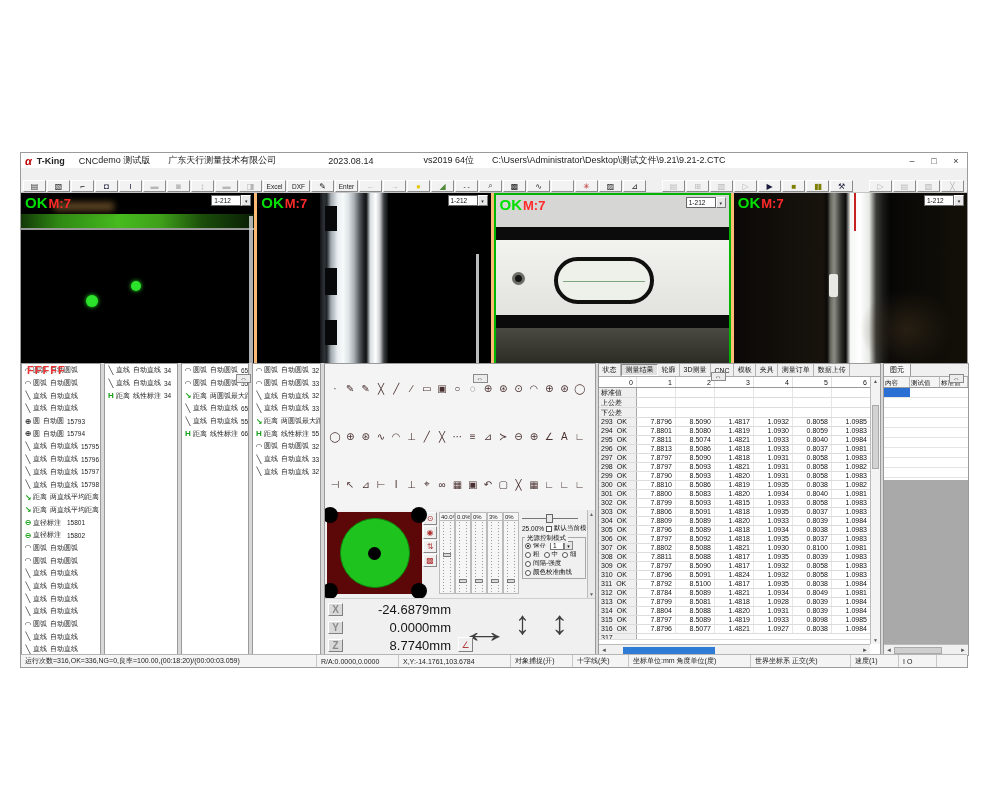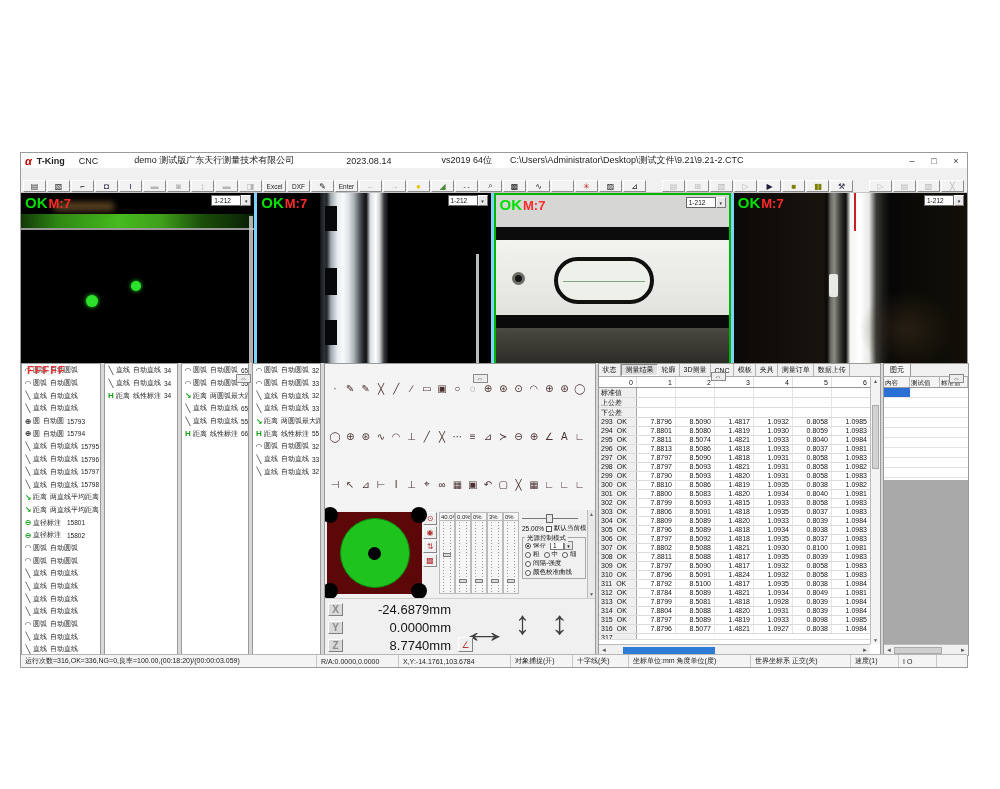--- a/index.html
+++ b/index.html
@@ -230,7 +230,7 @@
     <span class="logo">α</span>
     <span class="t-app">T-King</span>
     <span style="margin-left:14px">CNC</span>
-    <span style="margin-left:36px">demo 测试版</span>
+    <span style="">demo 测试版</span>
     <span style="">广东天行测量技术有限公司</span>
     <span style="margin-left:52px">2023.08.14</span>
     <span style="margin-left:50px">vs2019 64位</span>

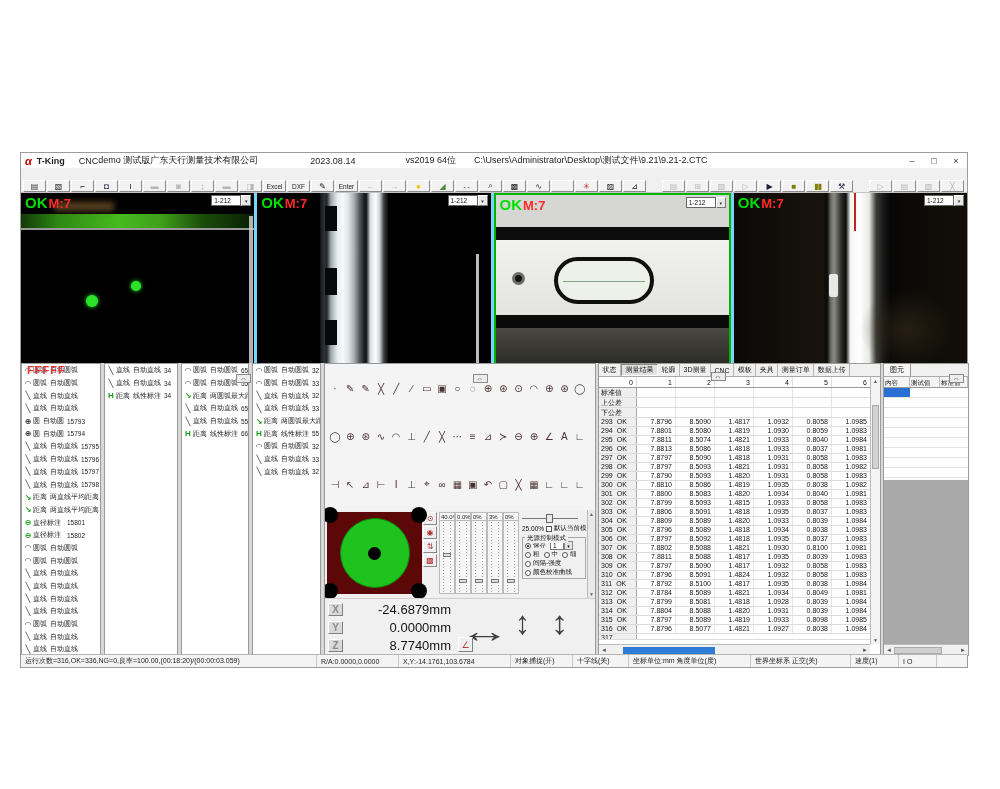--- a/index.html
+++ b/index.html
@@ -231,7 +231,7 @@
     <span class="t-app">T-King</span>
     <span style="margin-left:14px">CNC</span>
     <span style="">demo 测试版</span>
-    <span style="">广东天行测量技术有限公司</span>
+    <span style="margin-left:18px">广东天行测量技术有限公司</span>
     <span style="margin-left:52px">2023.08.14</span>
     <span style="margin-left:50px">vs2019 64位</span>
     <span style="margin-left:18px">C:\Users\Administrator\Desktop\测试文件\9.21\9.21-2.CTC</span>

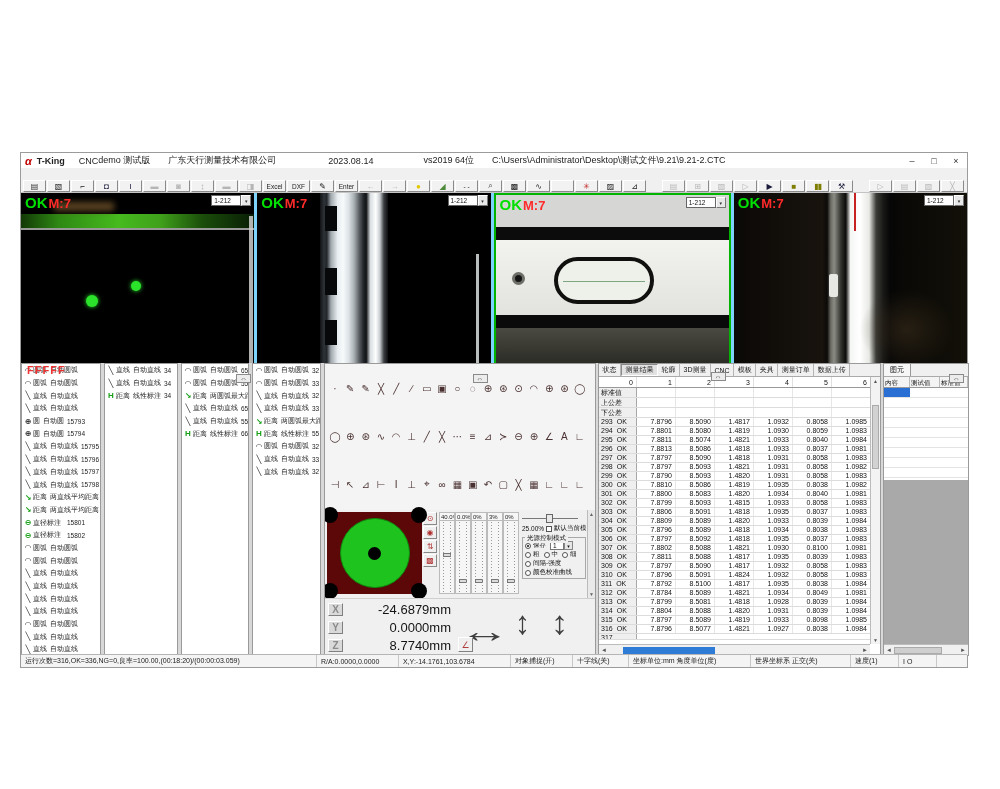--- a/index.html
+++ b/index.html
@@ -42,7 +42,7 @@
 
   
   .cameras { position:absolute; left:0; top:40px; right:0; height:192px; display:flex;
-             gap:3px; background:#7dd3fc; }
+             gap:3px; background:#fdba74; }
   .cam { flex:1 1 0; position:relative; background:#000; overflow:hidden; }
   .cam.active { border:2px solid #00b400; }
   .cam-label { position:absolute; left:4px; top:1px; z-index:5; }

